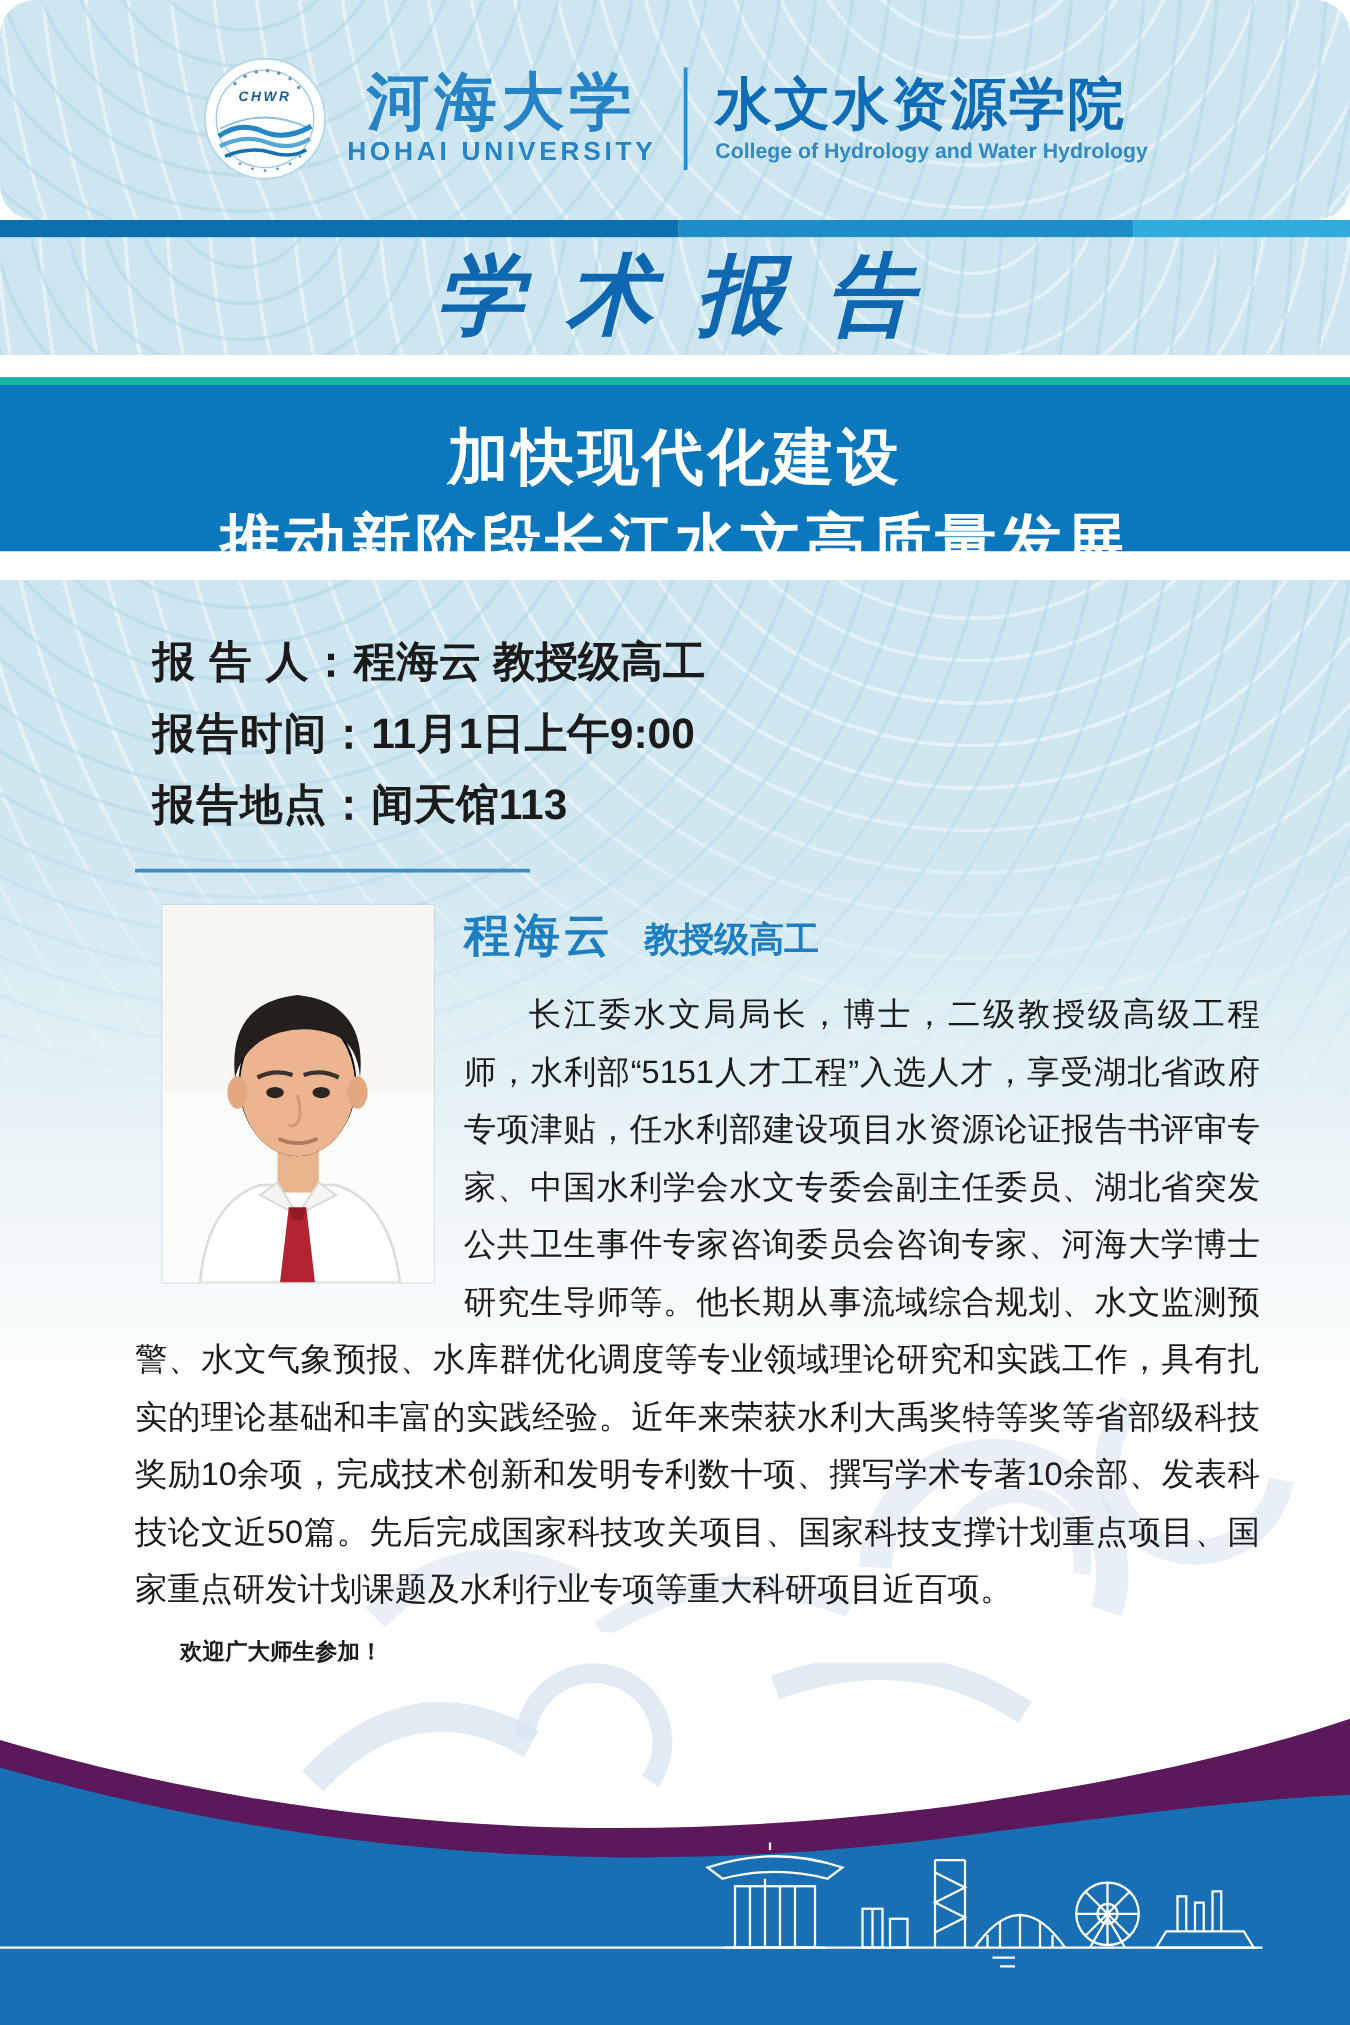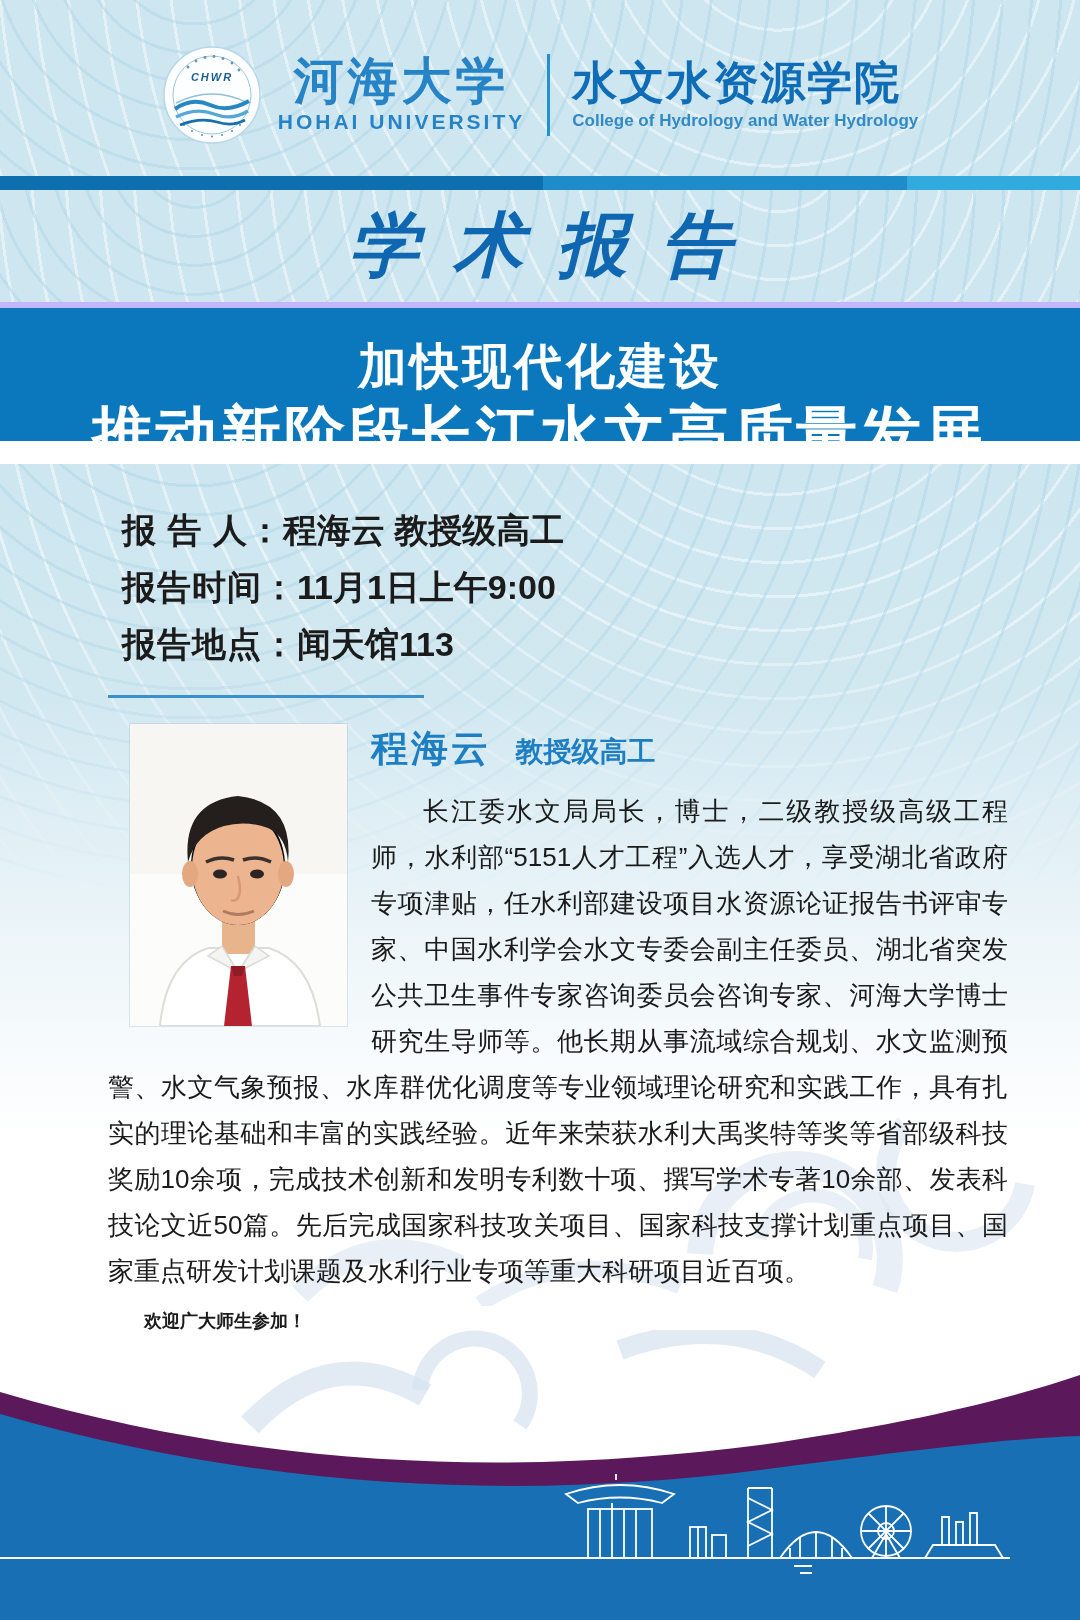--- a/index.html
+++ b/index.html
@@ -15,7 +15,7 @@
   }
 
   
-  .header{position:absolute;top:0;left:0;width:1080px;height:176px;display:flex;align-items:center;justify-content:center;}
+  .header{position:absolute;top:0;left:0;width:1080px;height:176px;display:flex;align-items:center;justify-content:center;border-radius:28px;}
   .logo-row{display:flex;align-items:center;gap:16px;margin-top:14px;}
   .badge{width:100px;height:100px;flex:0 0 auto;}
   .uni-col{text-align:center;}

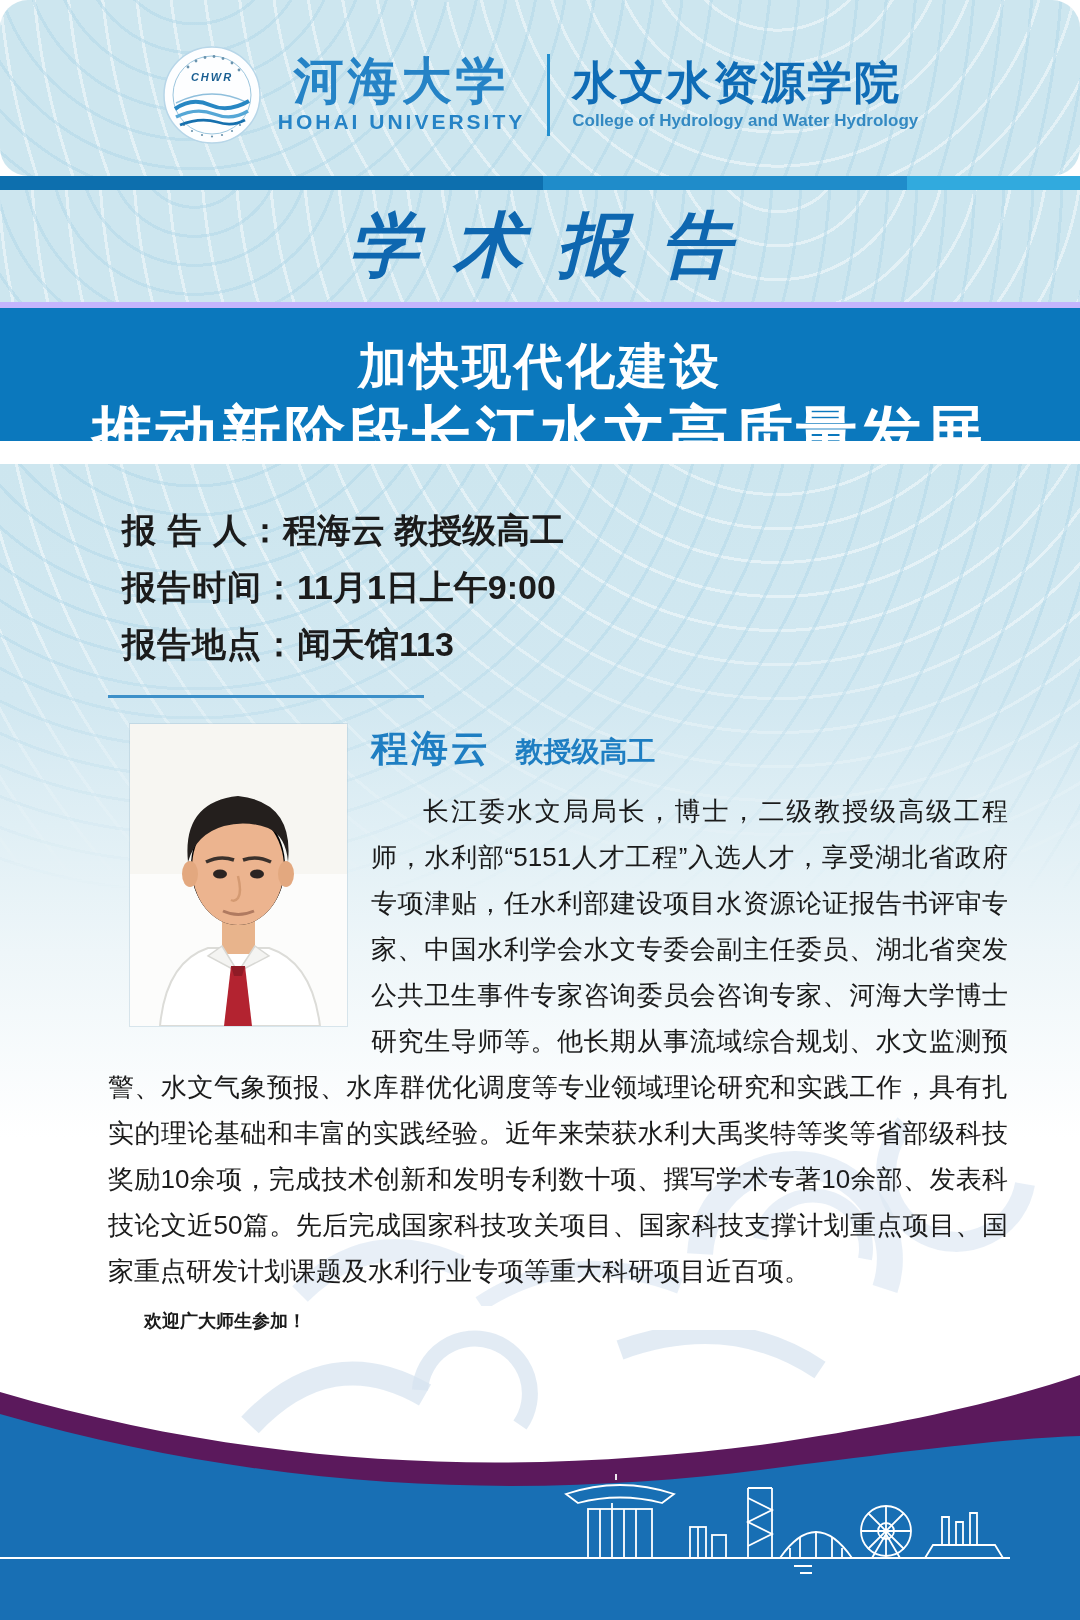--- a/index.html
+++ b/index.html
@@ -33,7 +33,7 @@
   .stripe .s3{position:absolute;left:907px;top:0;width:173px;height:14px;background:#31aade;}
 
   
-  .banner{position:absolute;top:190px;left:0;width:1080px;height:112px;display:flex;align-items:center;justify-content:center;}
+  .banner{position:absolute;top:190px;left:0;width:1080px;height:94px;display:flex;align-items:center;justify-content:center;}
   .banner-text{font-family:"Liberation Serif","DejaVu Serif",serif;font-style:italic;font-weight:bold;font-size:70px;color:#0e67b0;letter-spacing:34px;padding-left:34px;}
 
   

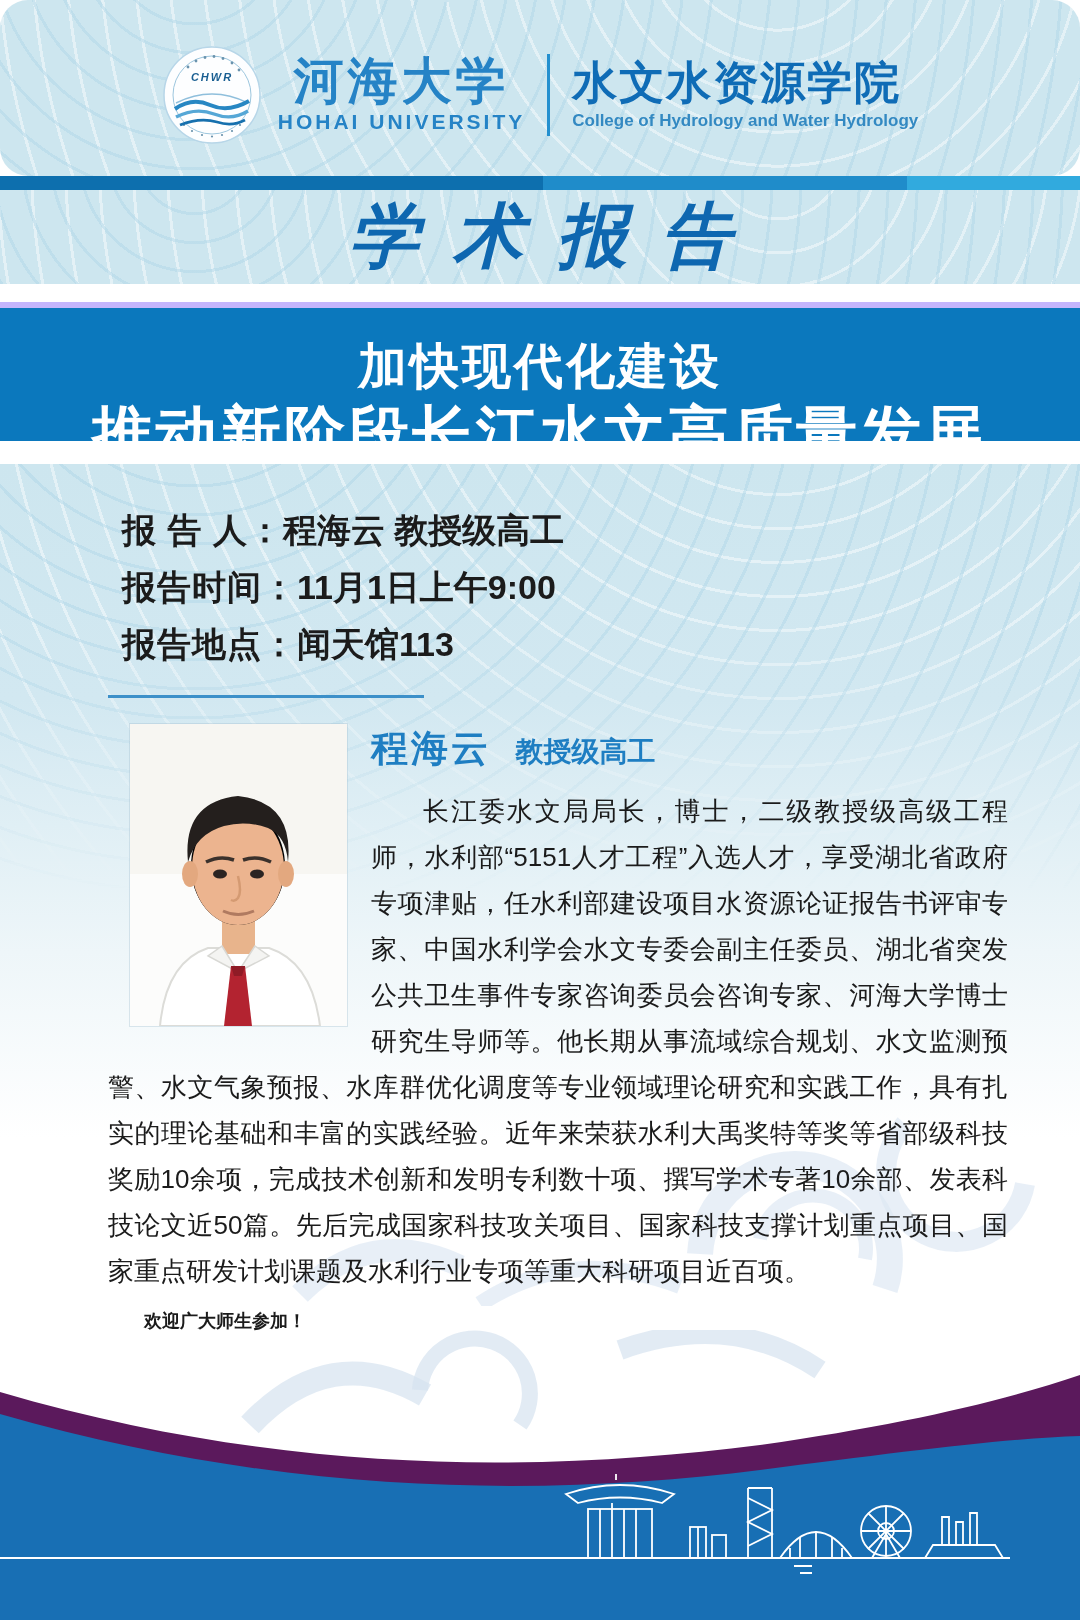--- a/index.html
+++ b/index.html
@@ -37,7 +37,7 @@
   .banner-text{font-family:"Liberation Serif","DejaVu Serif",serif;font-style:italic;font-weight:bold;font-size:70px;color:#0e67b0;letter-spacing:34px;padding-left:34px;}
 
   
-  .titleband{position:absolute;top:302px;left:0;width:1080px;height:139px;background:#0b78bd;border-top:6px solid #c4b5fd;box-sizing:border-box;text-align:center;color:#ffffff;}
+  .titleband{position:absolute;top:302px;left:0;width:1080px;height:139px;background:#0b78bd;border-top:6px solid #14b8a6;box-sizing:border-box;text-align:center;color:#ffffff;}
   .titleband .t1{margin-top:26px;font-size:49px;font-weight:bold;letter-spacing:3px;line-height:64px;}
   .titleband .t2{font-size:61px;font-weight:bold;letter-spacing:3px;line-height:72px;}
 

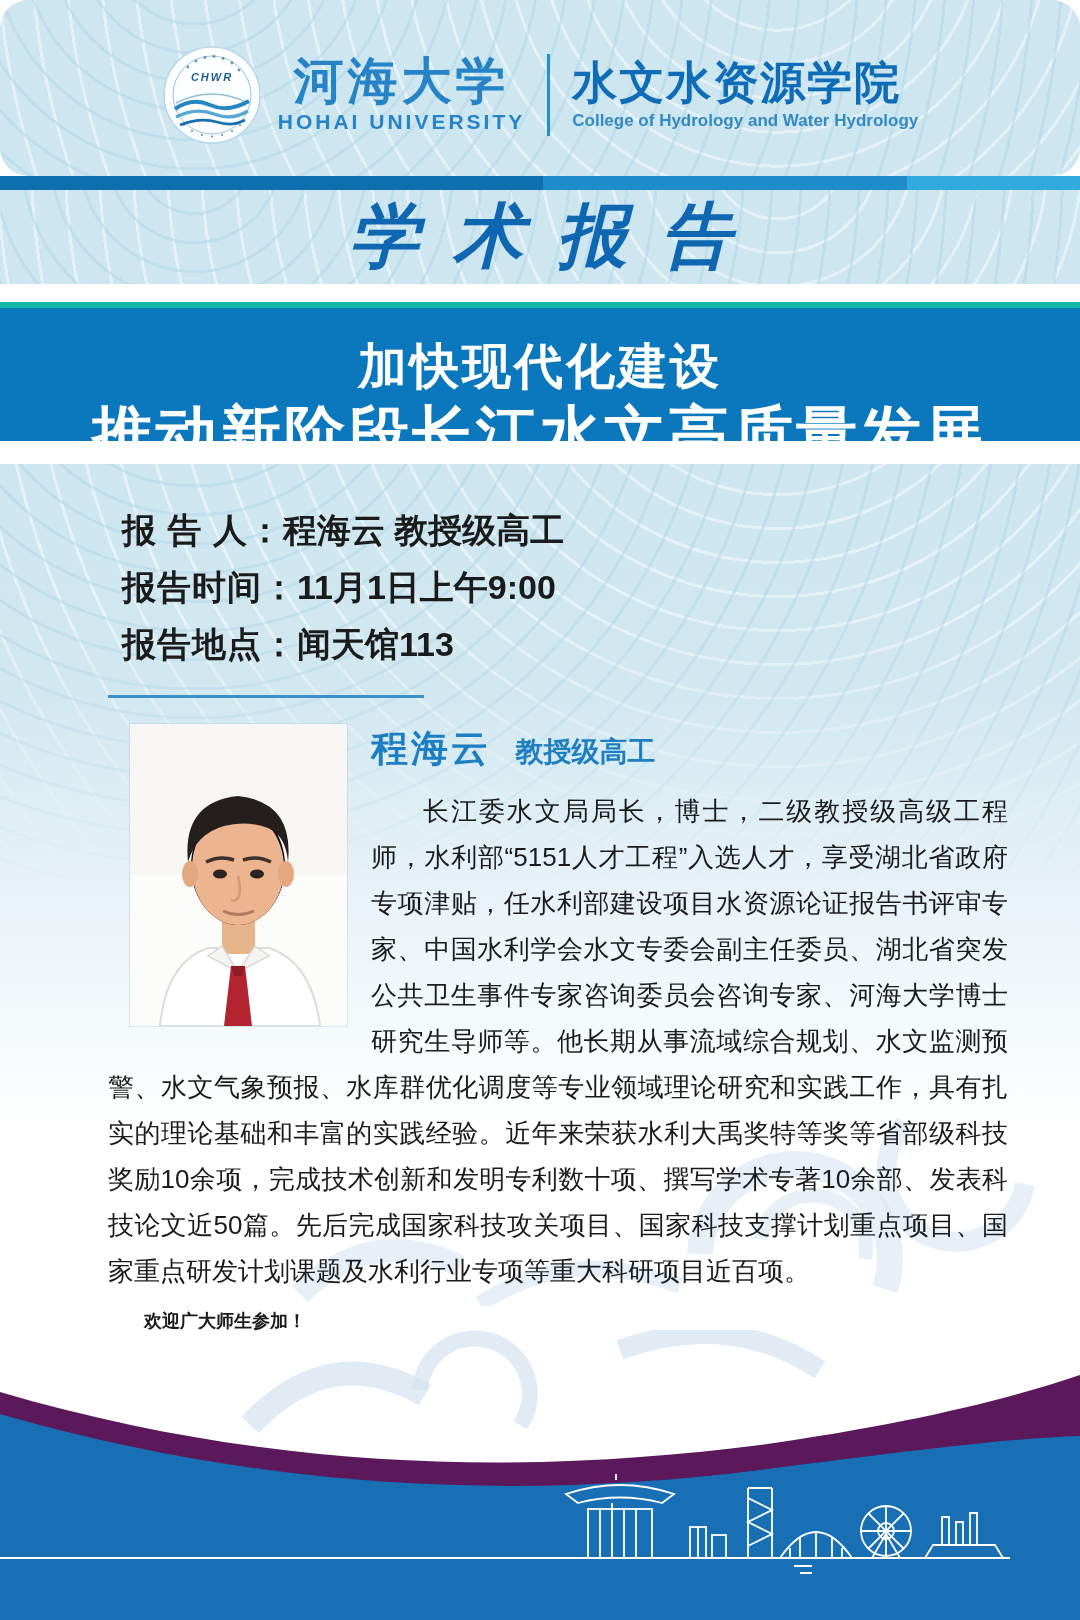--- a/index.html
+++ b/index.html
@@ -39,7 +39,7 @@
   
   .titleband{position:absolute;top:302px;left:0;width:1080px;height:139px;background:#0b78bd;border-top:6px solid #14b8a6;box-sizing:border-box;text-align:center;color:#ffffff;}
   .titleband .t1{margin-top:26px;font-size:49px;font-weight:bold;letter-spacing:3px;line-height:64px;}
-  .titleband .t2{font-size:61px;font-weight:bold;letter-spacing:3px;line-height:72px;}
+  .titleband .t2{font-size:49px;font-weight:bold;letter-spacing:3px;line-height:72px;}
 
   
   .main{position:absolute;top:464px;left:0;width:1080px;height:842px;

